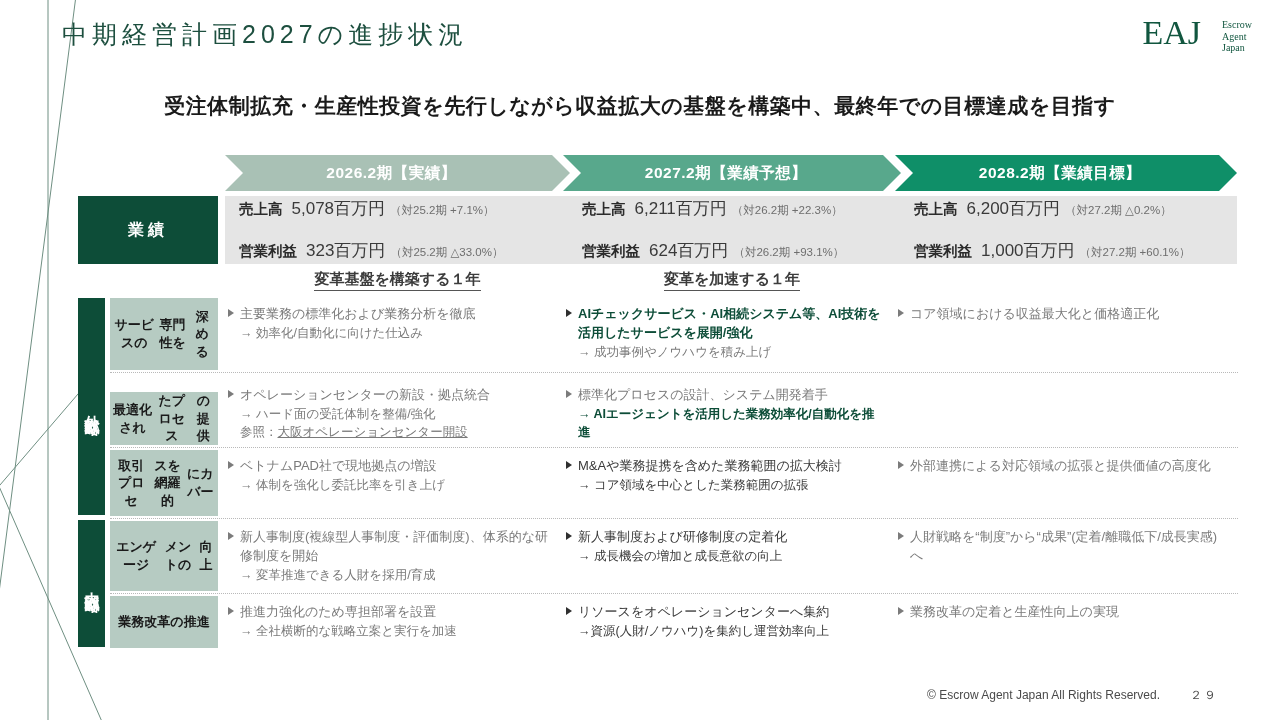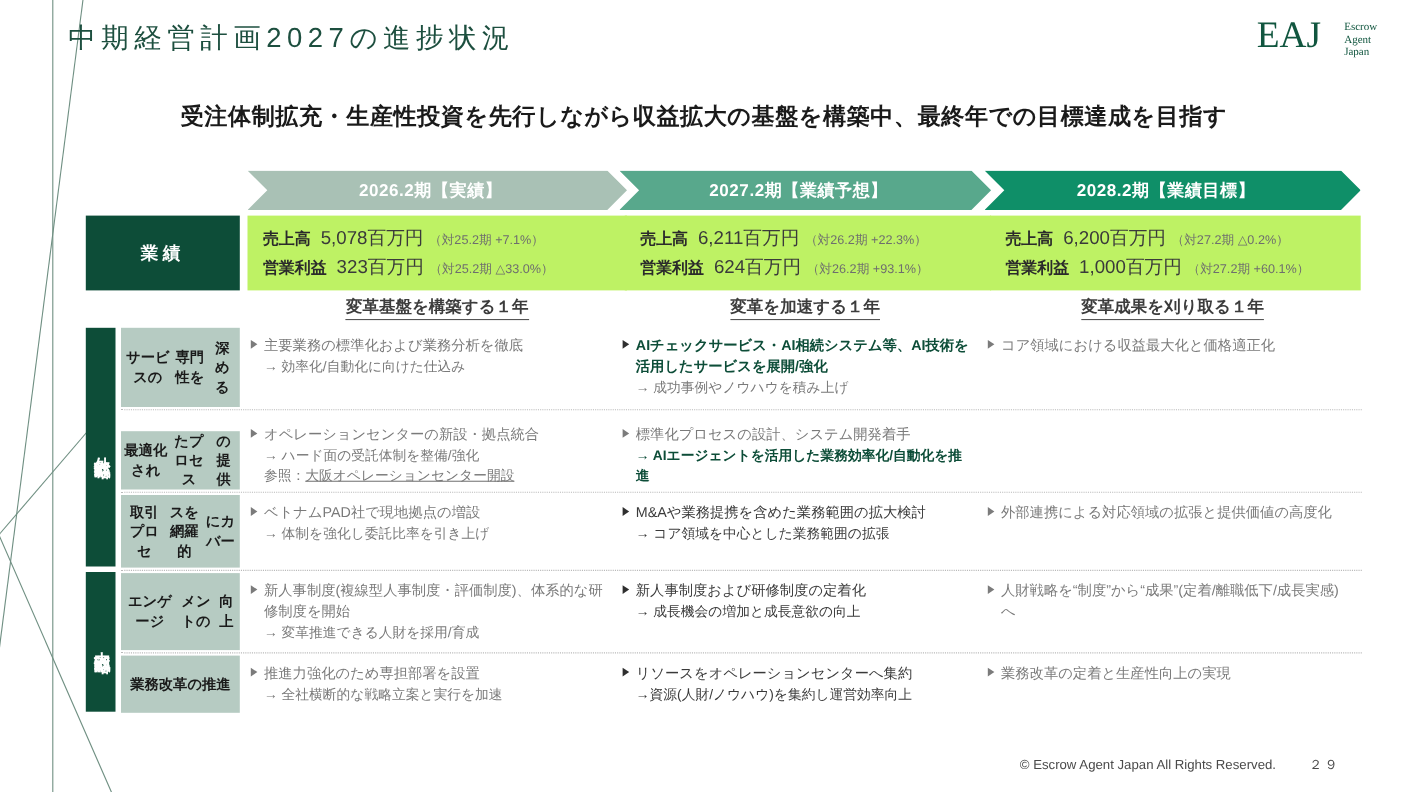--- a/index.html
+++ b/index.html
@@ -53,8 +53,8 @@
   
   .results { position: absolute; left: 225px; top: 196px; width: 1012px; height: 68px; display: flex; }
   .res-cell {
-    background: #bef264; height: 68px;
-    display: flex; flex-direction: column; justify-content: center;
+    background: #e5e5e5; height: 68px;
+    display: flex; flex-direction: column; justify-content: space-between;
     padding-left: 14px; box-sizing: border-box;
   }
   .res-cell + .res-cell { margin-left: 5px; }

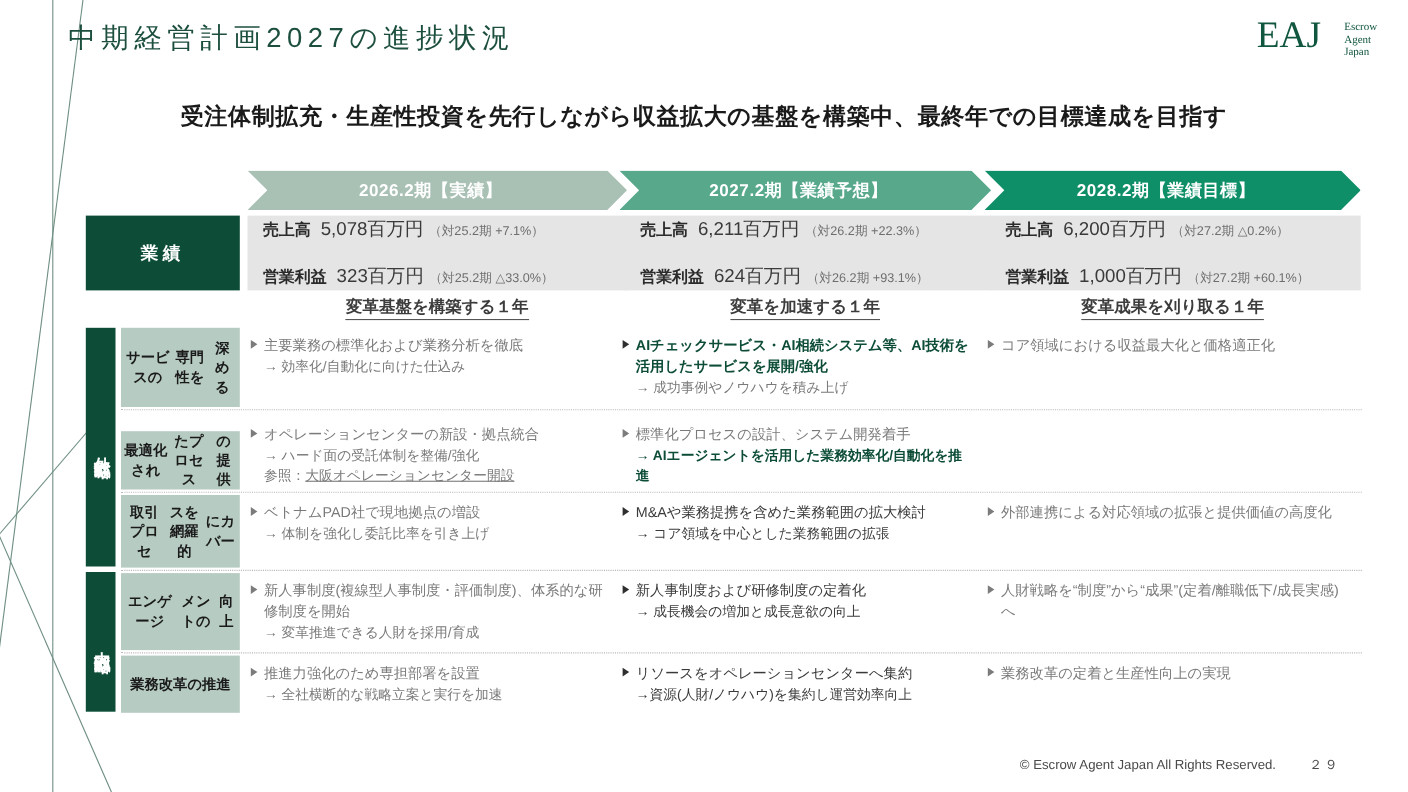--- a/index.html
+++ b/index.html
@@ -208,9 +208,6 @@
       <div class="subhead-wrap" style="width: 338px; margin-left: -7px;">
         <div class="subhead">変革を加速する１年</div>
       </div>
-      <div class="subhead-wrap" style="width: 342px; margin-left: -6px;">
-        <div class="subhead">変革成果を刈り取る１年</div>
-      </div>
     </div>
 
   <div id="gbars">

